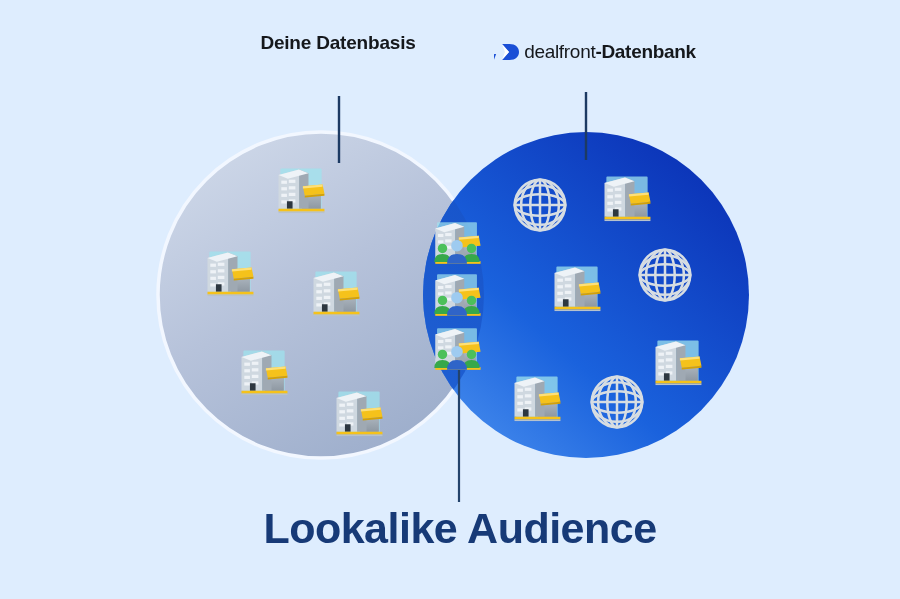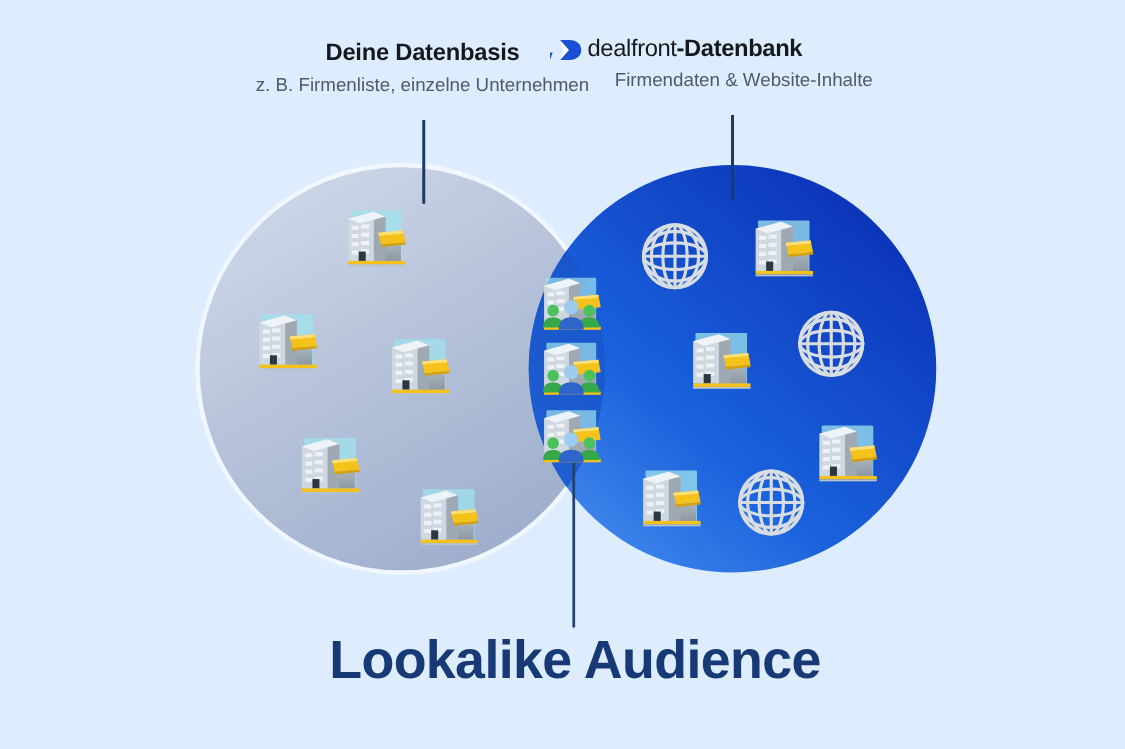--- a/index.html
+++ b/index.html
@@ -25,7 +25,7 @@
     font-size:15px;color:#4f5a69;line-height:21px;
     margin-top:3px;font-weight:400;
   }
-  .brandrow{display:flex;align-items:center;justify-content:flex-start;gap:4px;}
+  .brandrow{display:flex;align-items:center;justify-content:center;gap:4px;margin-top:12px;}
   .brand-logo{display:block;width:26px;height:20px;flex:0 0 auto;}
   .brand-text{
     font-size:19px;font-weight:bold;color:#15181c;white-space:nowrap;

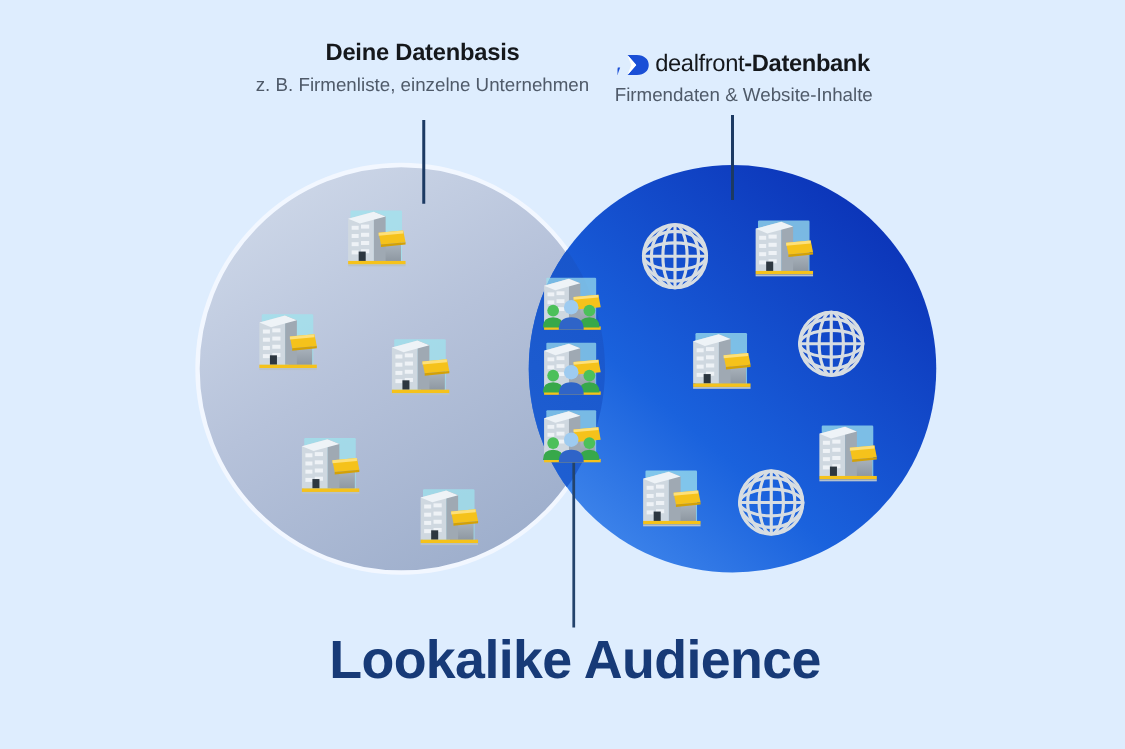--- a/index.html
+++ b/index.html
@@ -197,7 +197,6 @@
 
   <div class="hdr hdr-left">
     <div class="hdr-title">Deine Datenbasis</div>
-    <div class="hdr-sub">z. B. Firmenliste, einzelne Unternehmen</div>
   </div>
 
   <div class="hdr hdr-right">

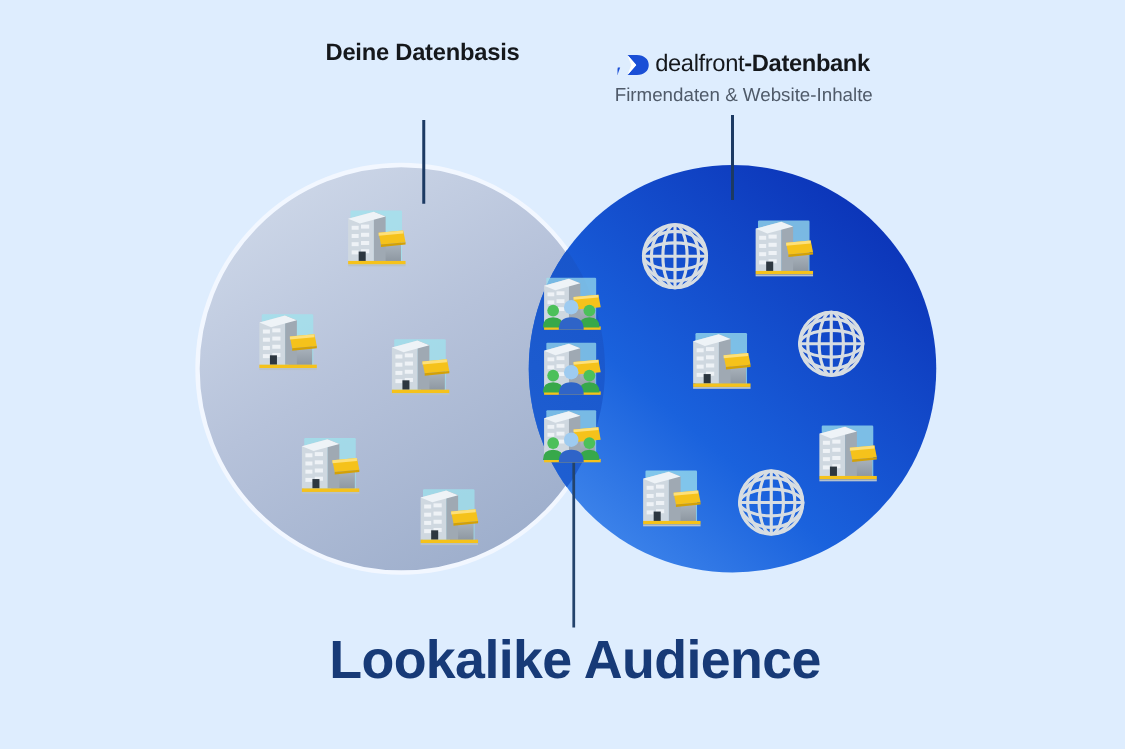--- a/index.html
+++ b/index.html
@@ -209,7 +209,6 @@
       </svg>
       <div class="brand-text"><span class="thin">dealfront</span><span>-Datenbank</span></div>
     </div>
-    <div class="hdr-sub">Firmendaten &amp; Website-Inhalte</div>
   </div>
 
   <div class="bigtitle">Lookalike Audience</div>

